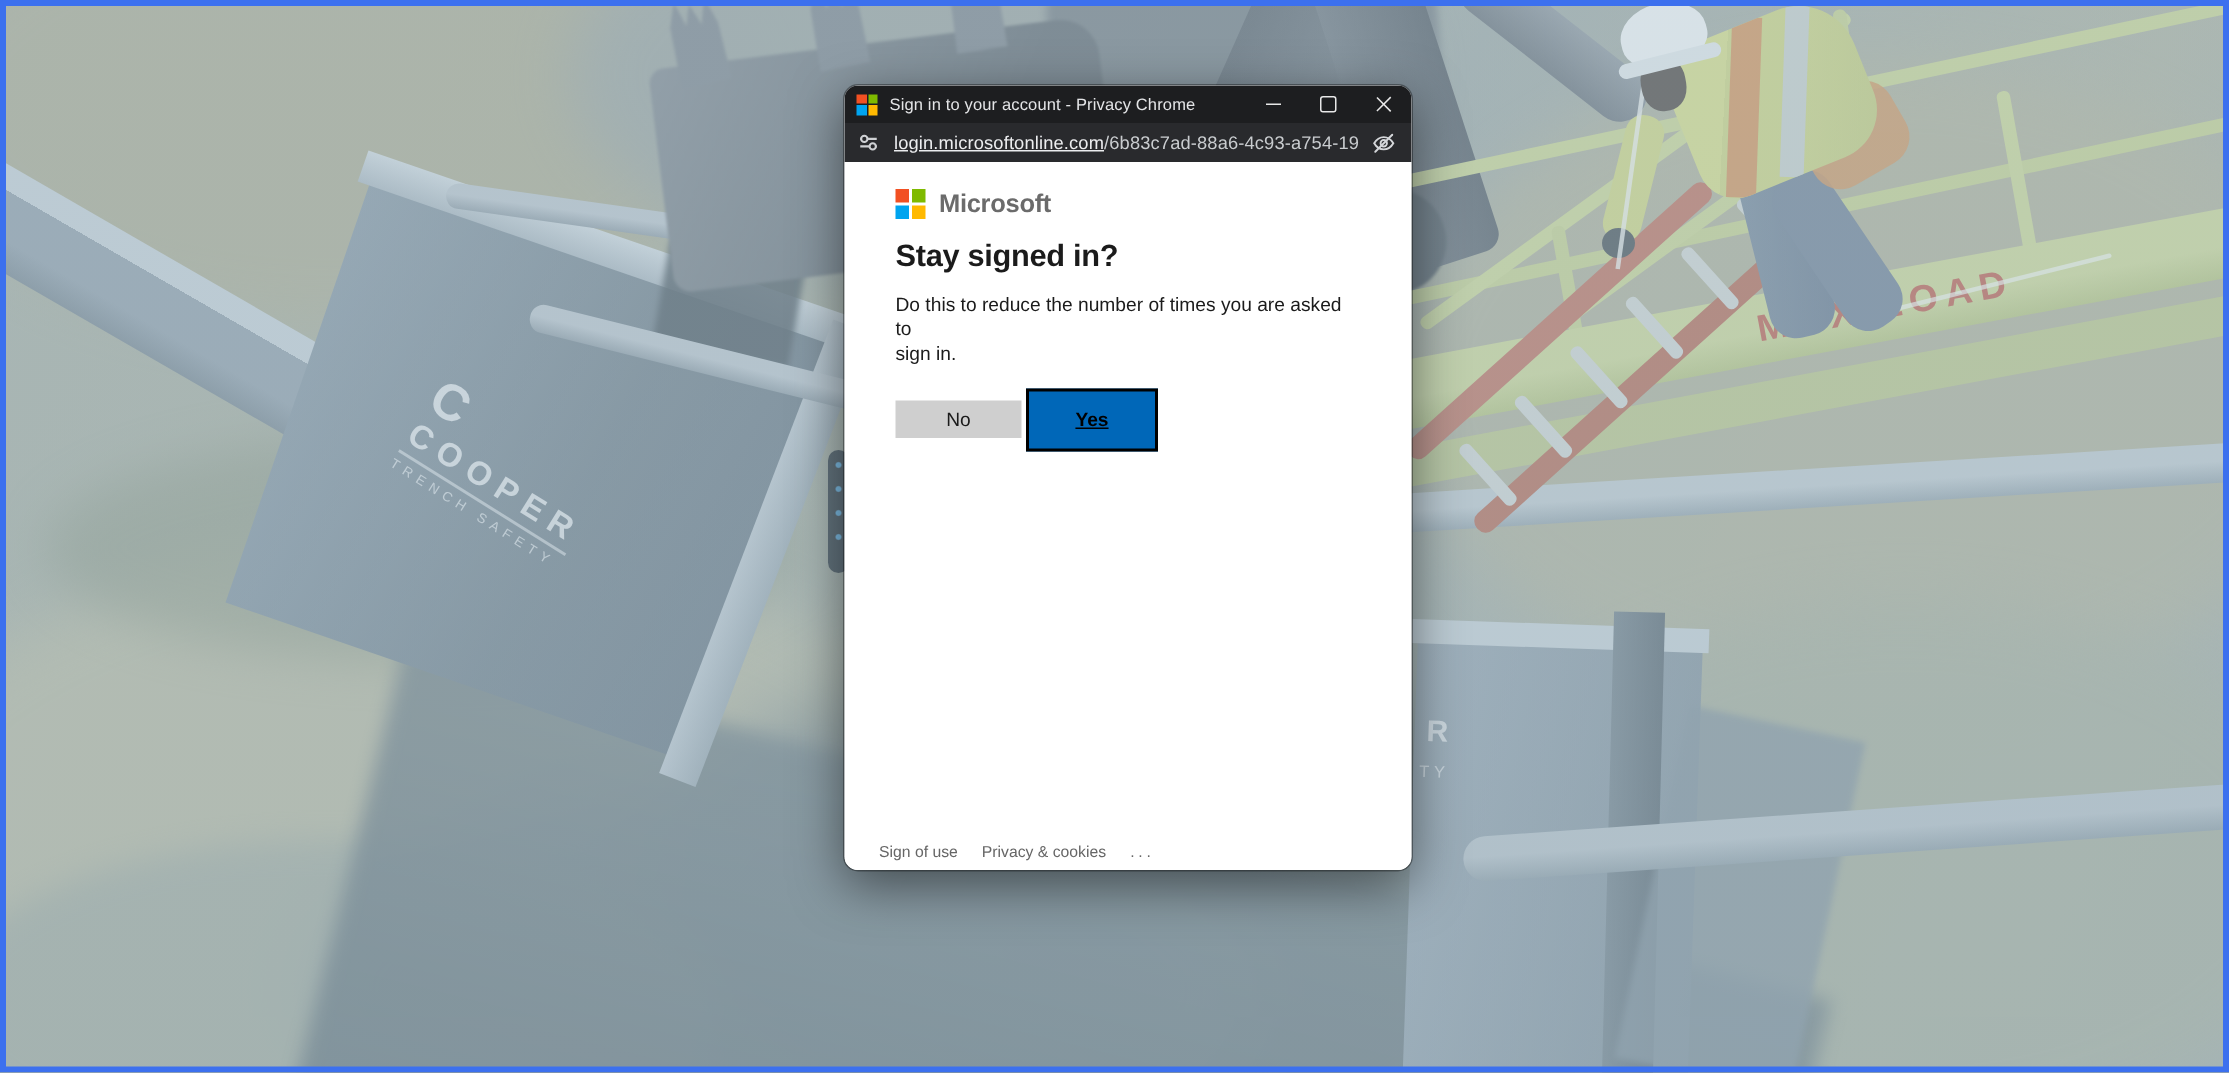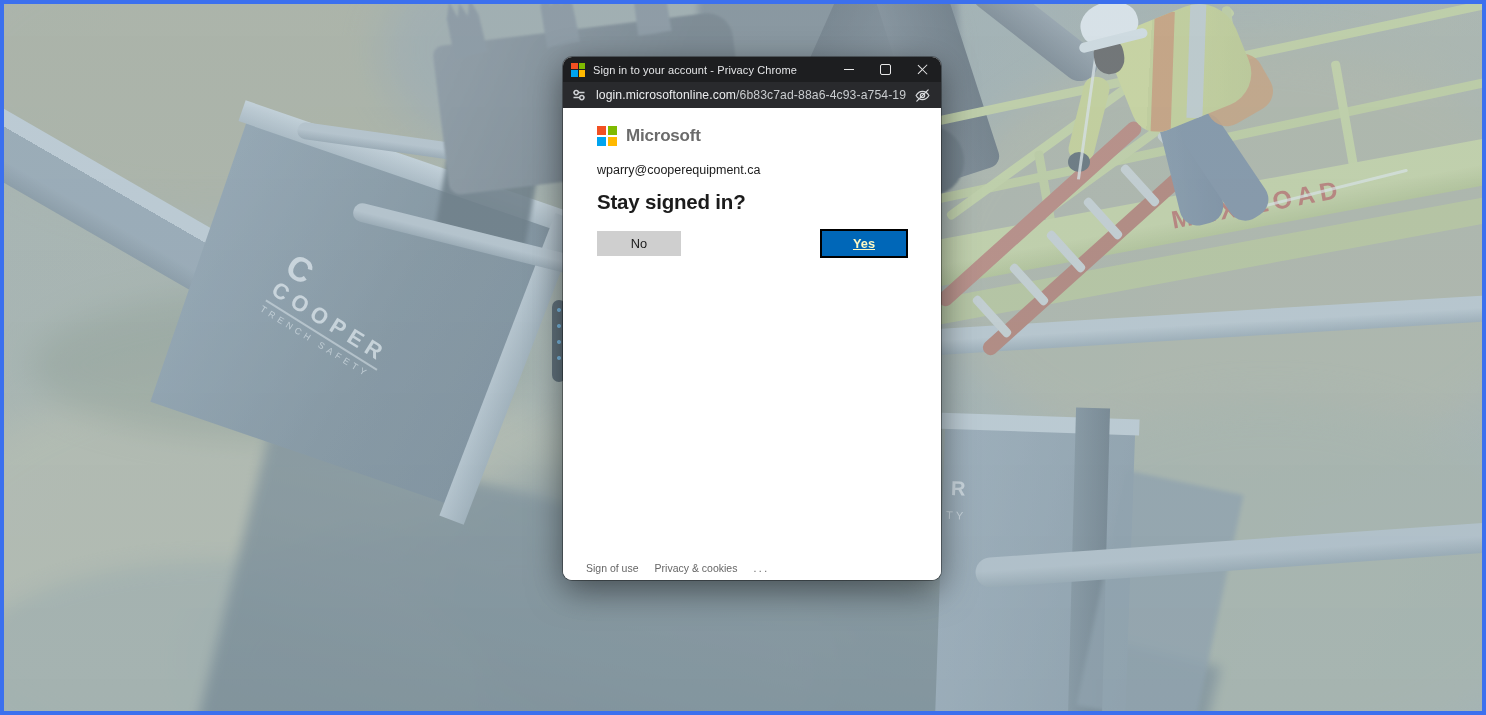--- a/index.html
+++ b/index.html
@@ -166,7 +166,7 @@
   #urlbar{height:26px;background:#292a2d;display:flex;align-items:center;padding:0 10px 0 7px;}
   #tuneicon{flex:none;width:17px;height:17px;display:flex;align-items:center;justify-content:center;}
   #urltext{margin-left:9px;font-size:12.2px;flex:1;white-space:nowrap;overflow:hidden;letter-spacing:.1px;}
-  #urltext .domain{color:#ecedef;}
+  #urltext .domain{color:#ecedef;text-decoration:underline;}
   #urltext .path{color:#c9cccf;}
   #eyeicon{flex:none;margin-left:8px;display:flex;align-items:center;}
   

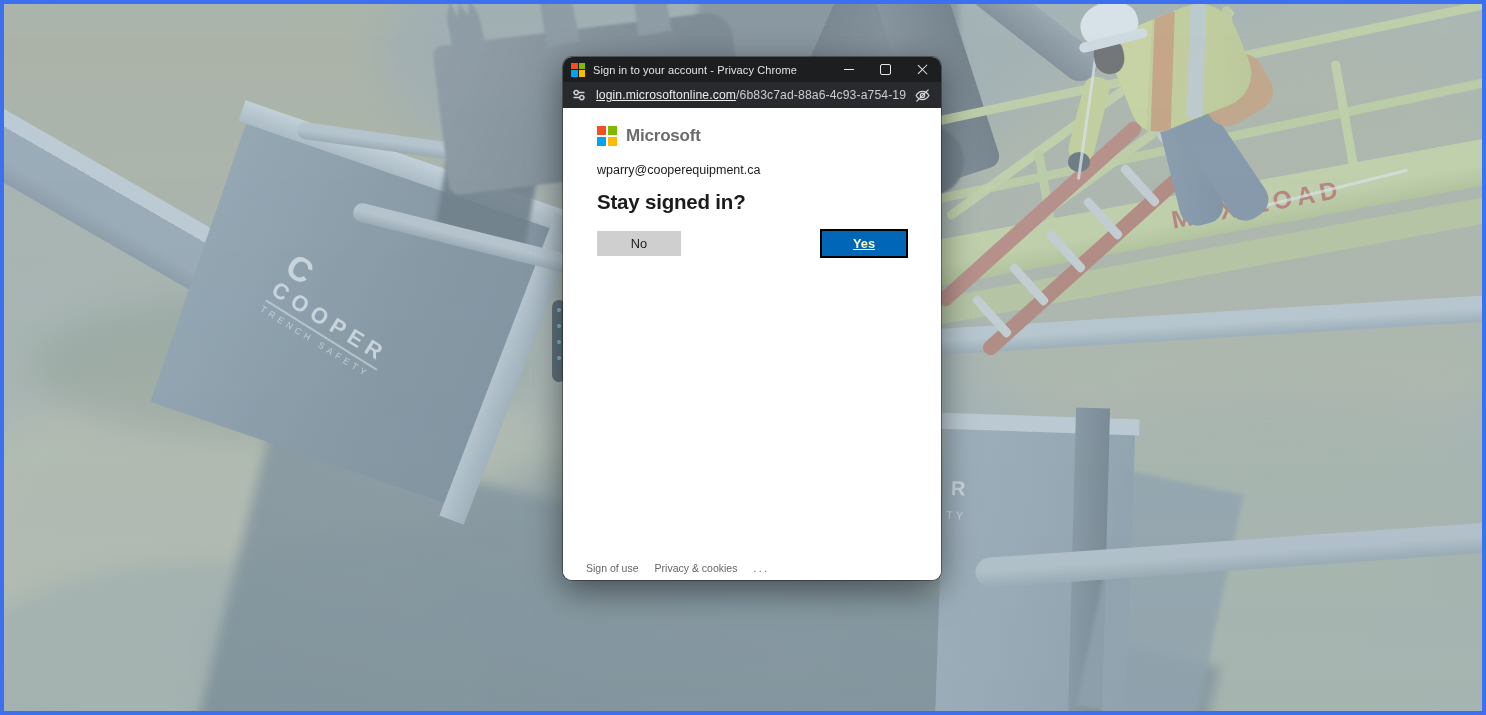--- a/index.html
+++ b/index.html
@@ -325,7 +325,6 @@
       </div>
       <span id="wordmark">Microsoft</span>
     </div>
-    <div id="email">wparry@cooperequipment.ca</div>
     <div id="heading">Stay signed in?</div>
     <div id="btnrow">
       <button id="btn-no">No</button>

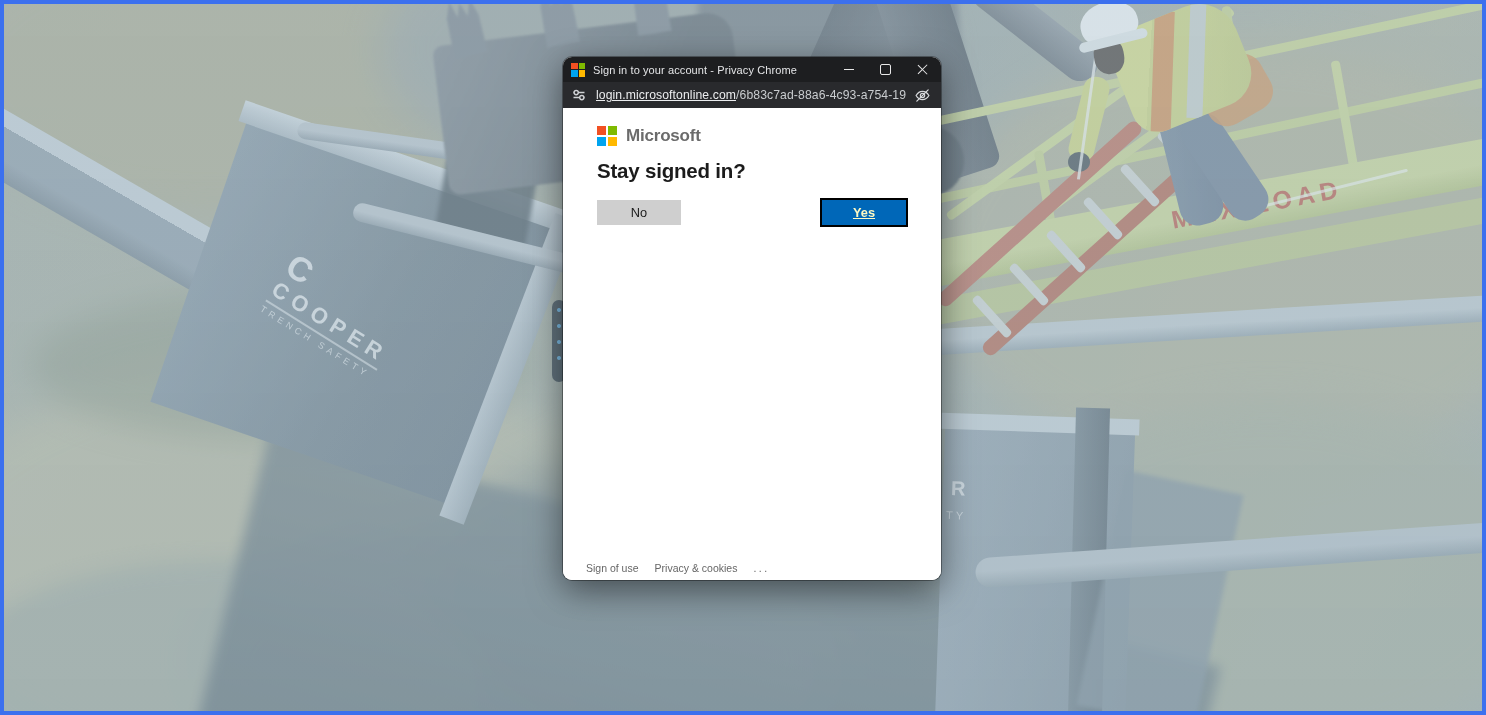--- a/index.html
+++ b/index.html
@@ -326,6 +326,10 @@
       <span id="wordmark">Microsoft</span>
     </div>
     <div id="heading">Stay signed in?</div>
+    <div id="desc">
+      <div>Do this to reduce the number of times you are asked to</div>
+      <div>sign in.</div>
+    </div>
     <div id="btnrow">
       <button id="btn-no">No</button>
       <button id="btn-yes">Yes</button>

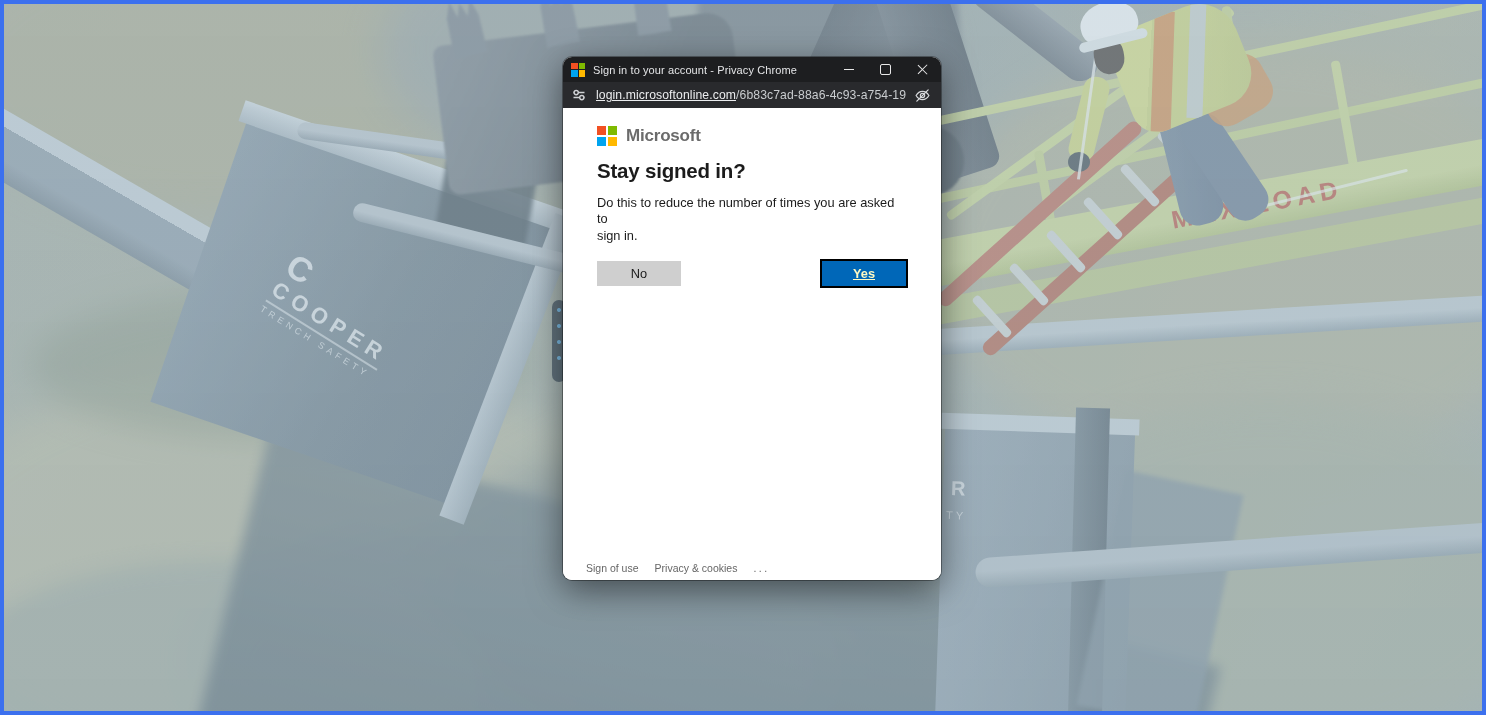--- a/index.html
+++ b/index.html
@@ -183,7 +183,7 @@
   #checkrow{margin-top:14px;display:flex;align-items:center;}
   #checkbox{width:15px;height:15px;border:1px solid #8d8d8d;background:#fff;flex:none;cursor:pointer;}
   #checklabel{margin-left:9px;font-size:12.8px;}
-  #btnrow{margin-top:15px;display:flex;justify-content:space-between;align-items:center;}
+  #btnrow{margin-top:15px;display:flex;justify-content:flex-start;align-items:center;}
   #btn-no{width:84px;height:25px;background:#cfcfcf;border:none;font-size:12.8px;color:#1b1b1b;
     font-family:inherit;margin-right:3px;cursor:pointer;}
   #btn-yes{width:88px;height:29px;box-sizing:border-box;background:#0067b8;border:2px solid #000;

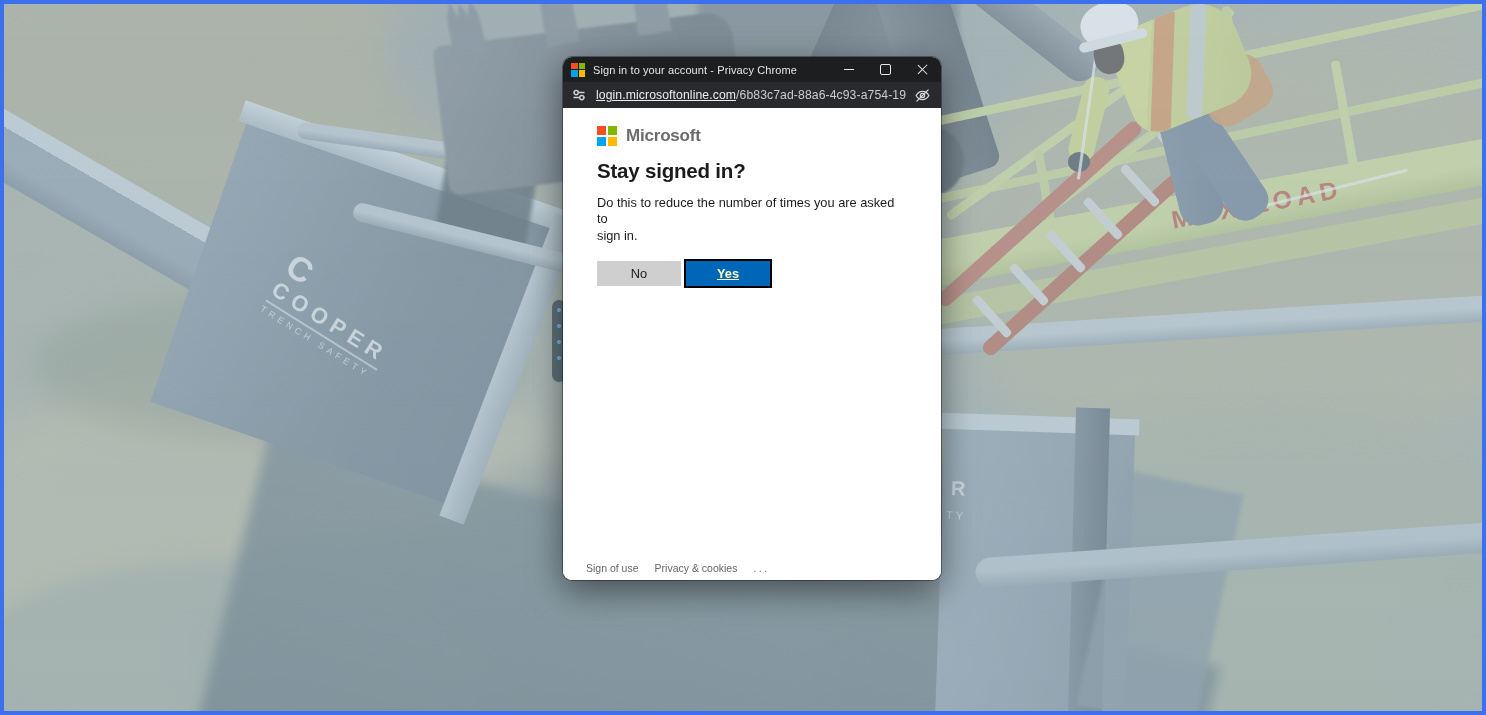--- a/index.html
+++ b/index.html
@@ -186,8 +186,8 @@
   #btnrow{margin-top:15px;display:flex;justify-content:flex-start;align-items:center;}
   #btn-no{width:84px;height:25px;background:#cfcfcf;border:none;font-size:12.8px;color:#1b1b1b;
     font-family:inherit;margin-right:3px;cursor:pointer;}
-  #btn-yes{width:88px;height:29px;box-sizing:border-box;background:#0067b8;border:2px solid #000;
-    color:#fef9c3;font-size:12.8px;font-weight:600;text-decoration:underline;font-family:inherit;cursor:pointer;}
+  #btn-yes{width:88px;height:42px;box-sizing:border-box;background:#0067b8;border:2px solid #000;
+    color:#000000;font-size:12.8px;font-weight:600;text-decoration:underline;font-family:inherit;cursor:pointer;}
   #footer{position:absolute;left:23px;bottom:6px;display:flex;align-items:center;
     font-size:10.5px;color:#666;}
   #footer .flink{margin-right:16px;cursor:pointer;}

